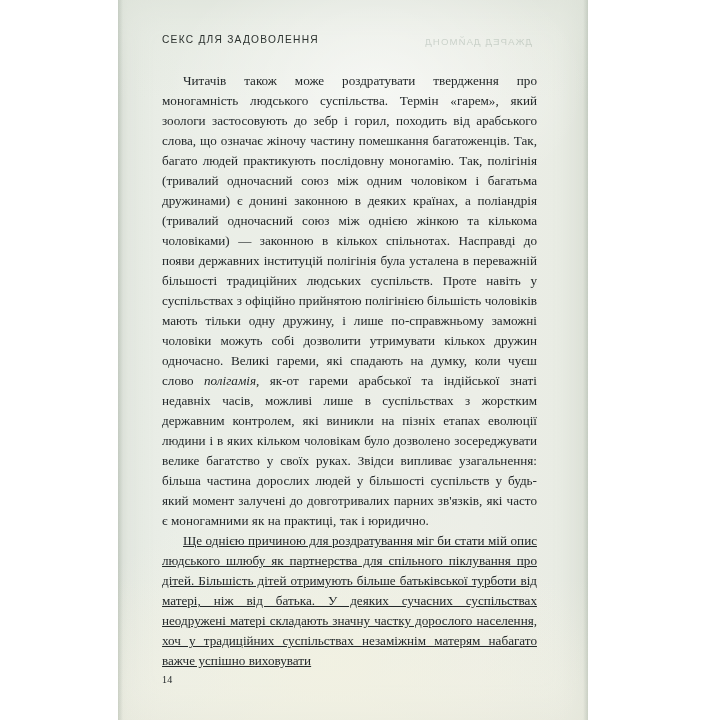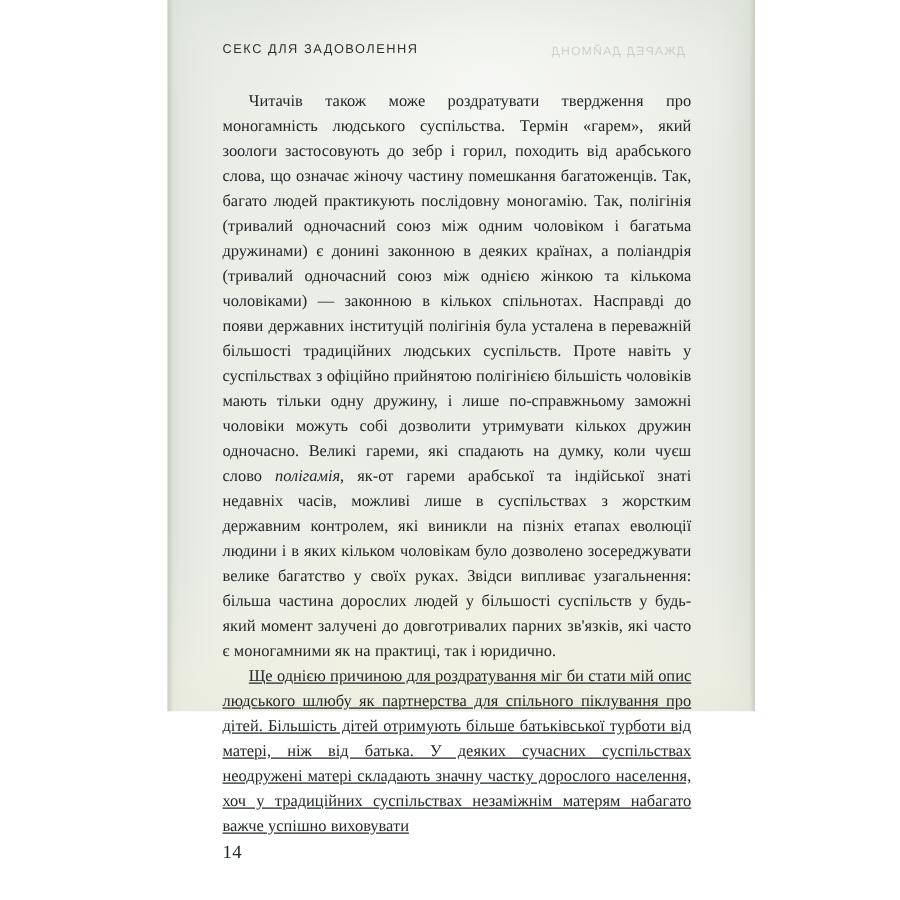--- a/index.html
+++ b/index.html
@@ -26,10 +26,10 @@
   
   #book-page {
     position: absolute;
-    left: 134px;
+    left: 118px;
     top: 0px;
     width: 470px;
-    height: 569px;
+    height: 720px;
     background:
       linear-gradient(to right,
         #dfe4dc 0px,

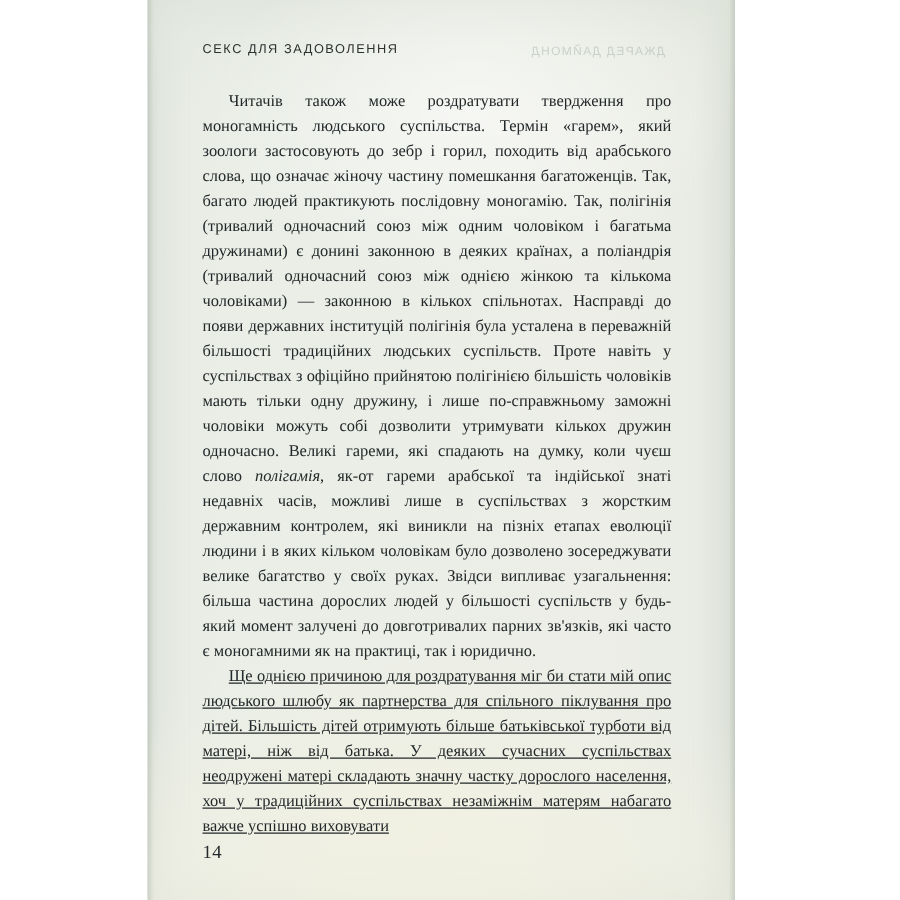--- a/index.html
+++ b/index.html
@@ -109,7 +109,7 @@
     left: 44px;
     top: 674px;
     font-family: "Liberation Serif", "DejaVu Serif", serif;
-    font-size: 15px;
+    font-size: 10px;
     color: #24292b;
     letter-spacing: 0.3px;
   }

